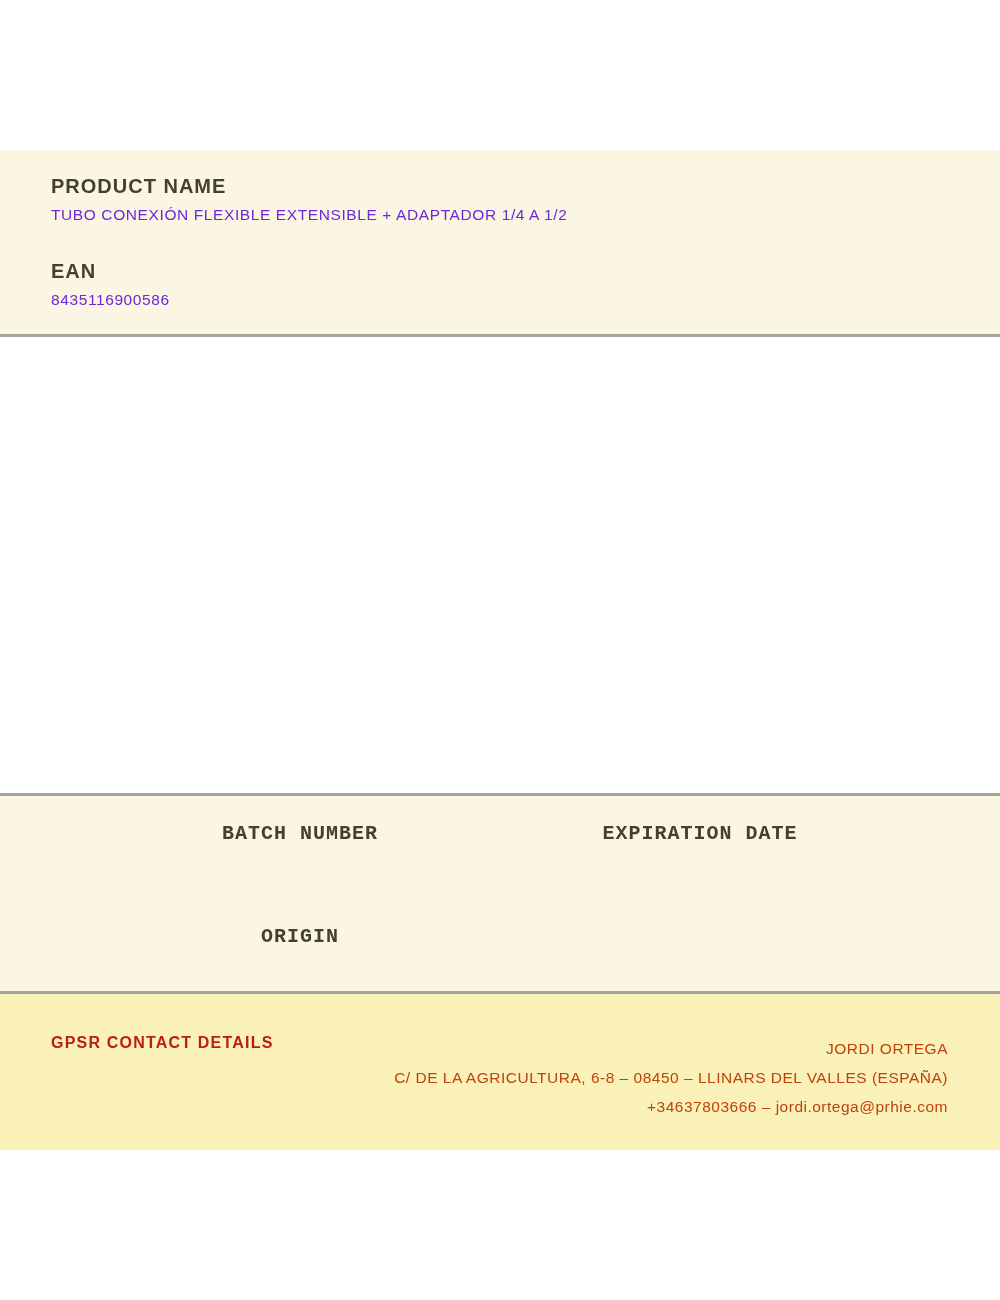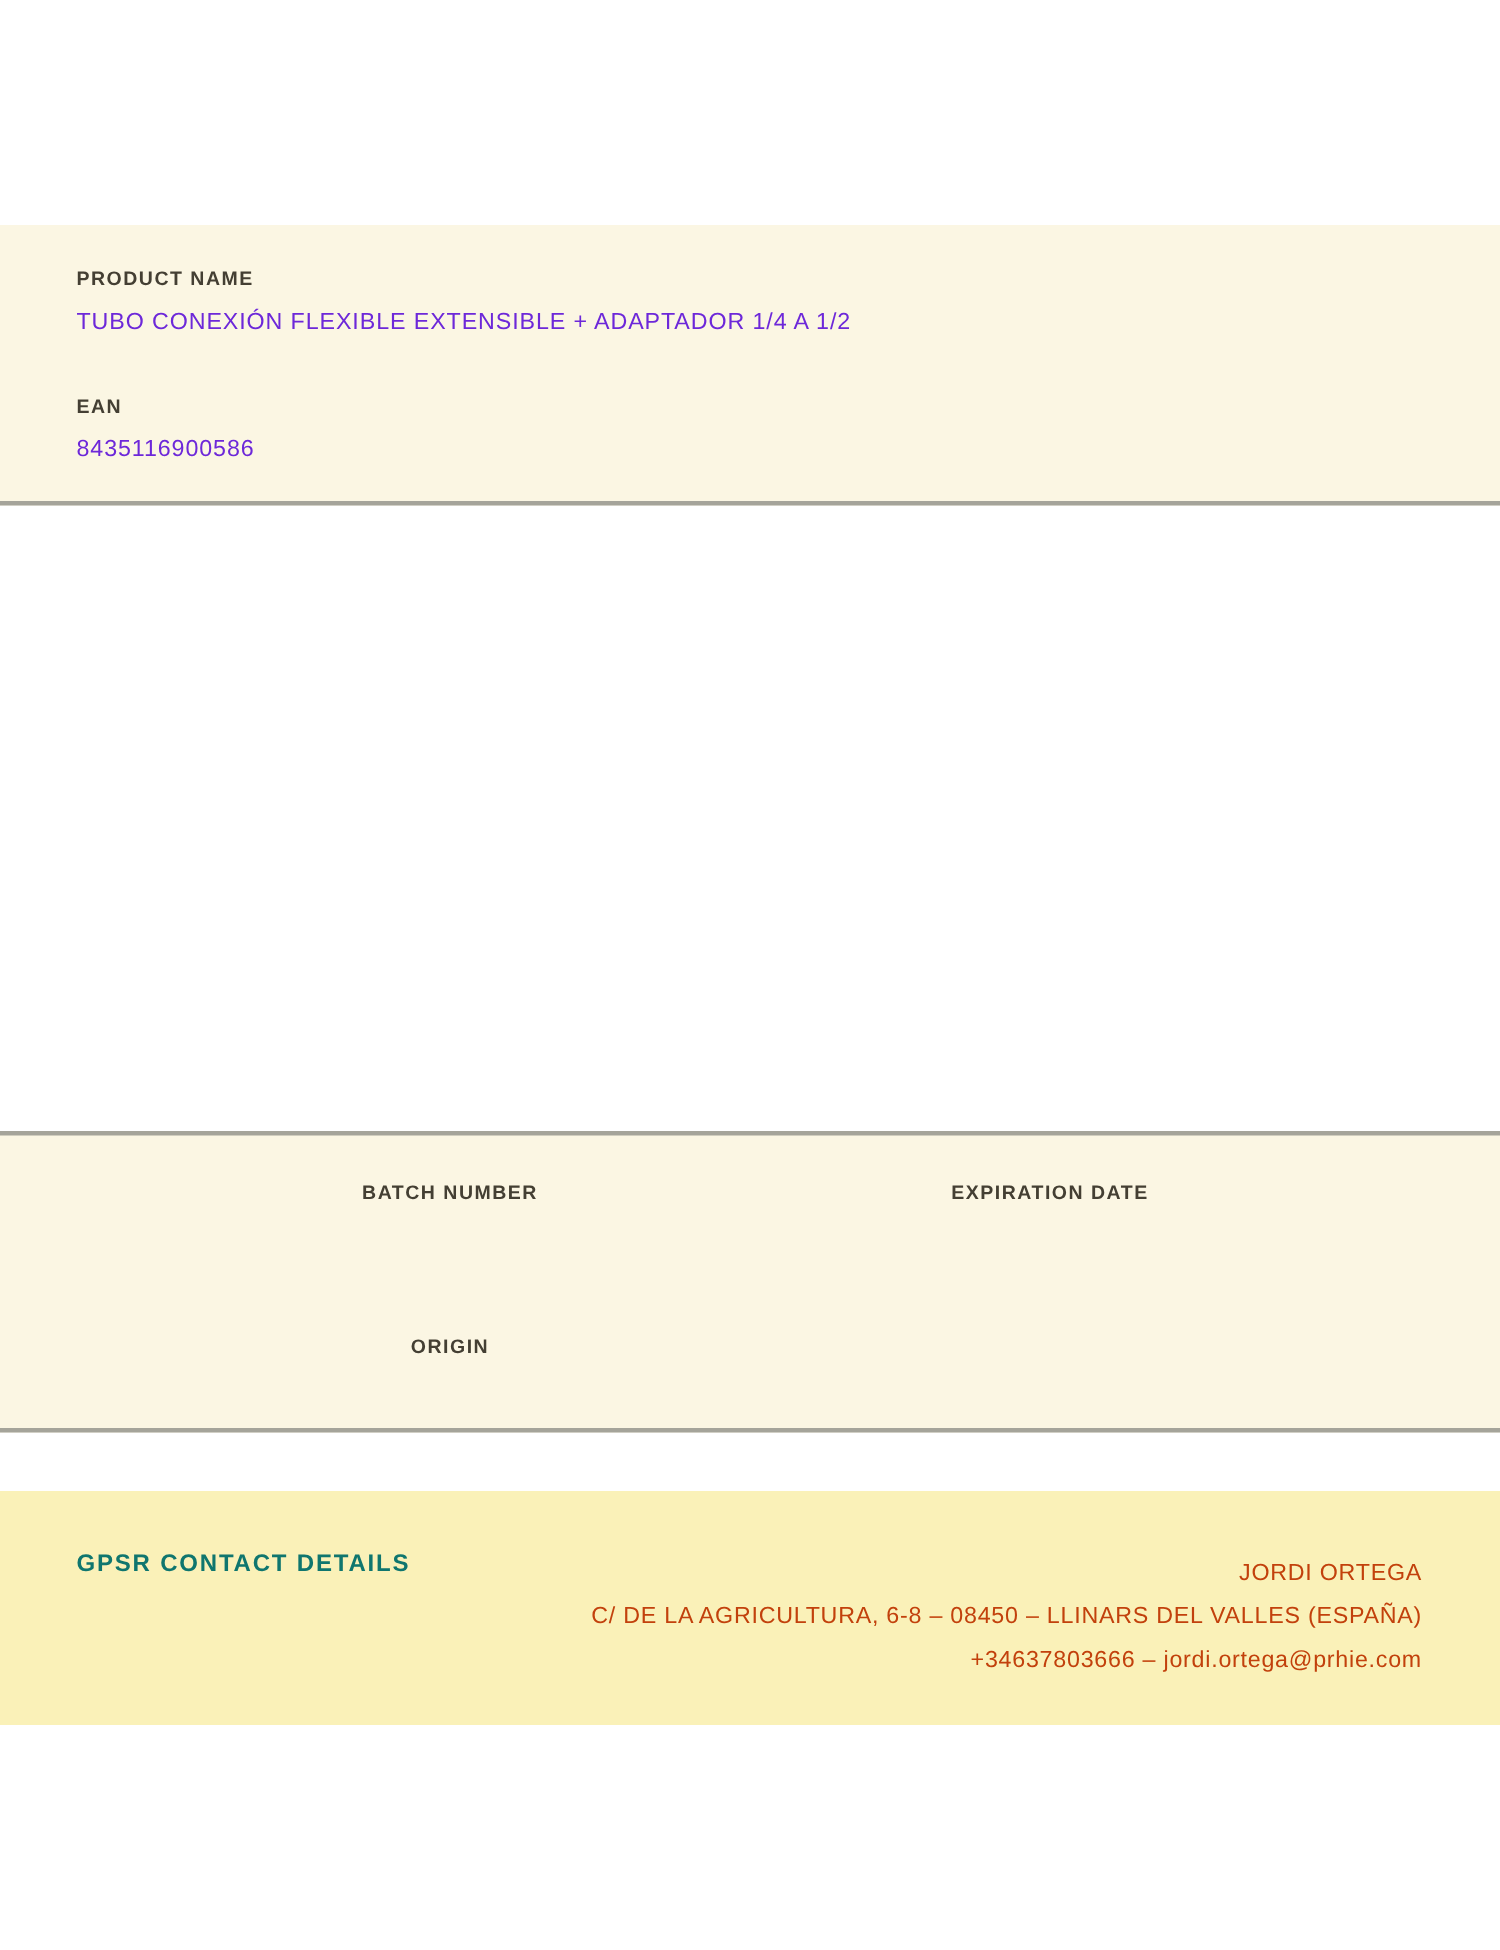--- a/index.html
+++ b/index.html
@@ -32,7 +32,7 @@
     padding: 27px 50px 0 51px;
   }
   .field-label {
-    font-size: 13px;
+    font-size: 20px;
     font-weight: bold;
     letter-spacing: 1px;
     color: #443f33;

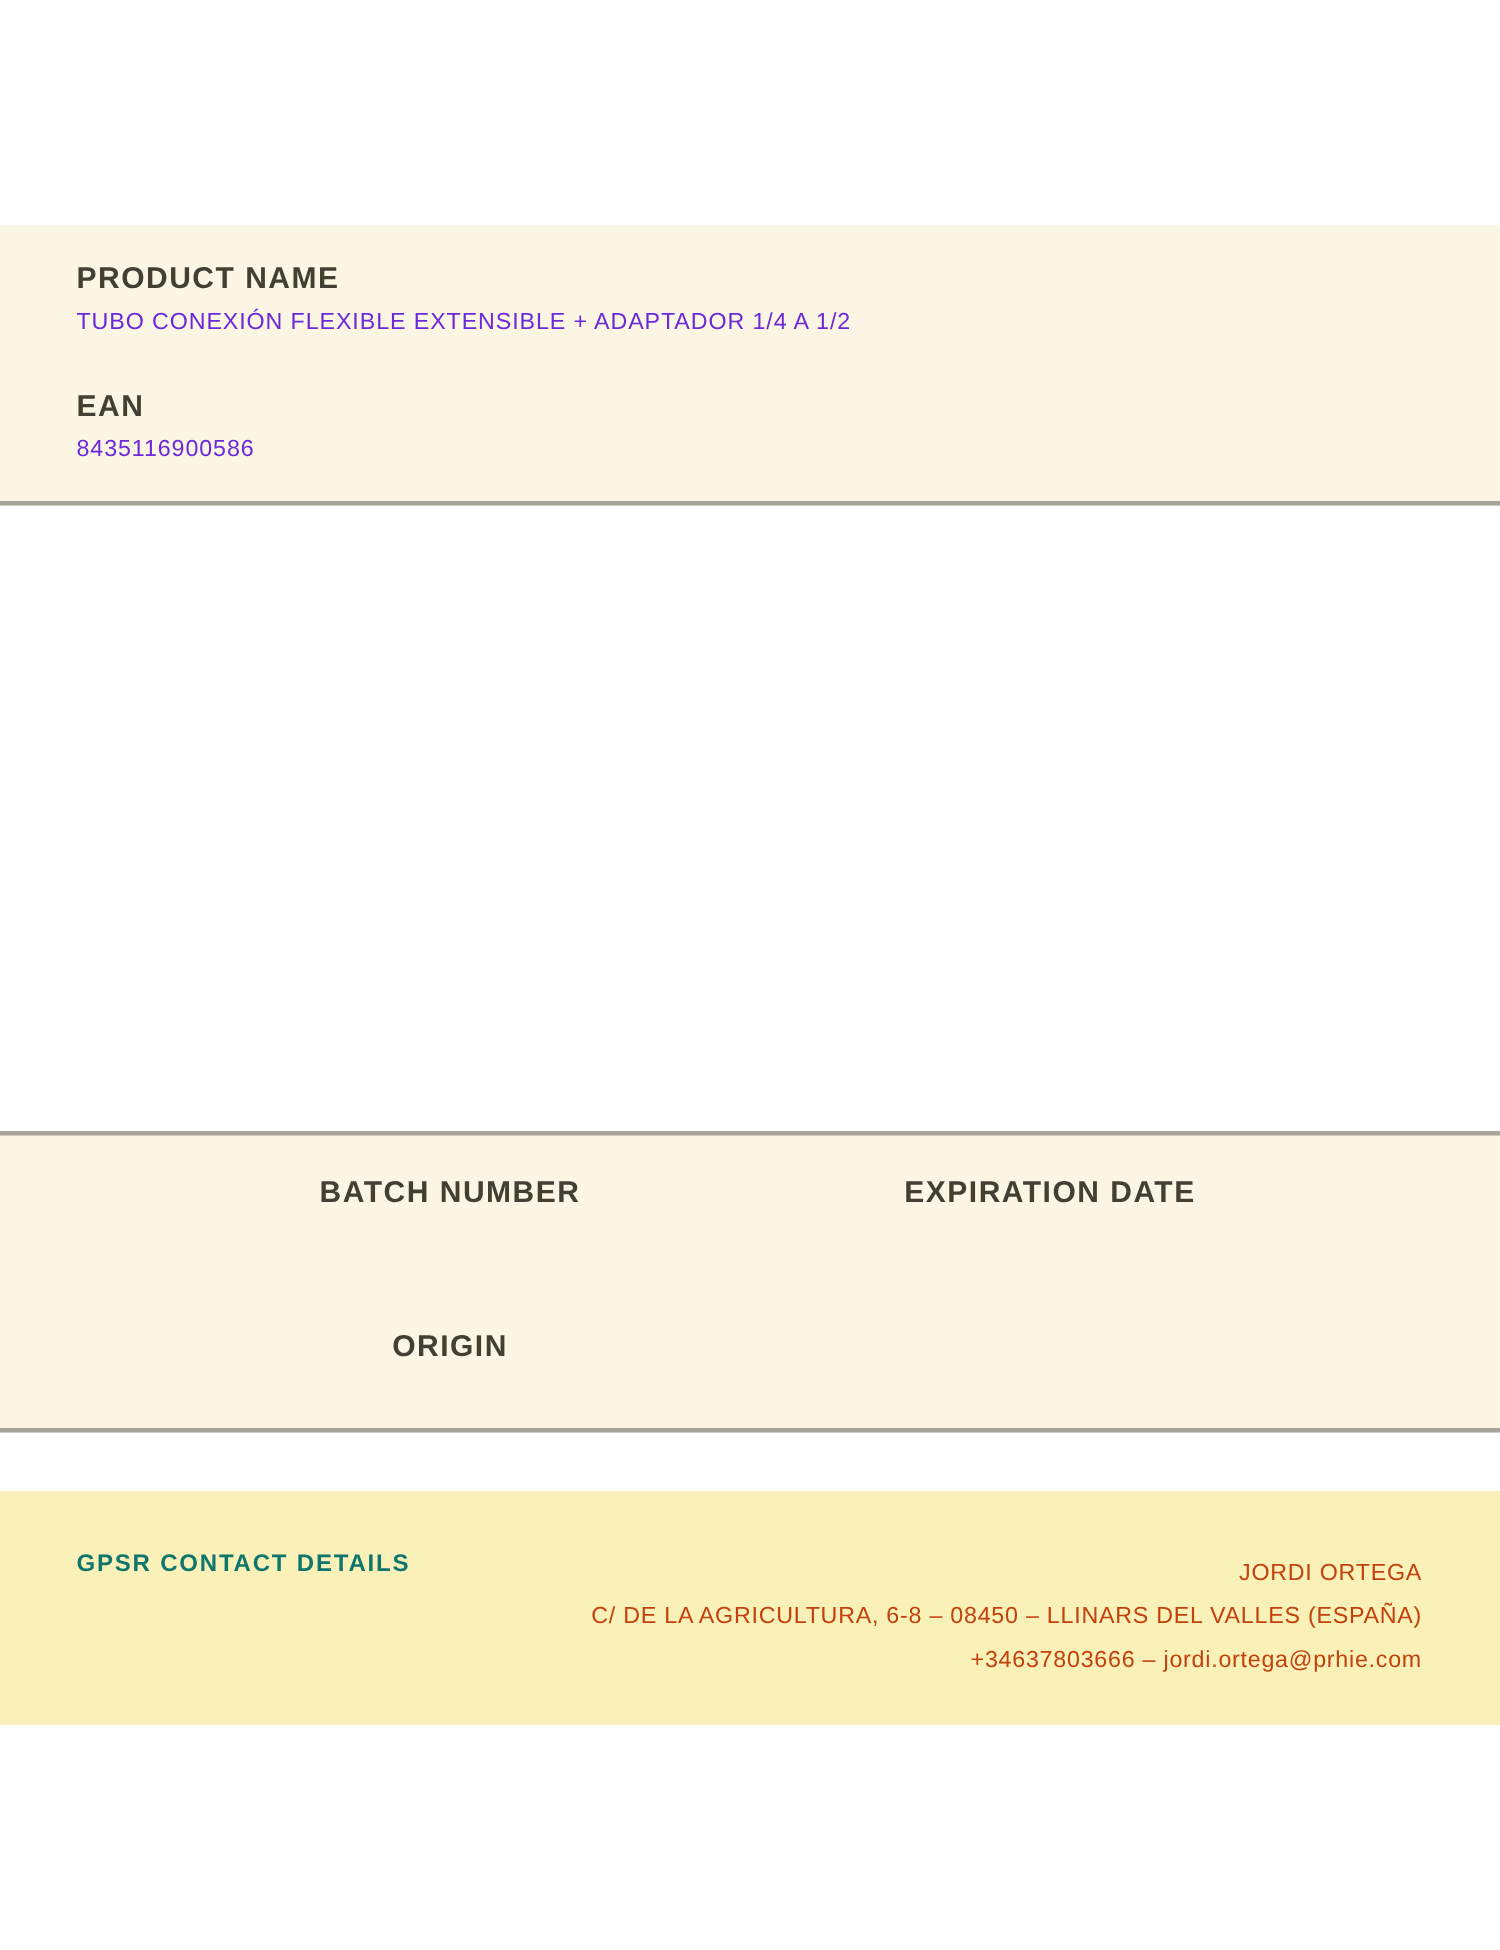--- a/index.html
+++ b/index.html
@@ -52,7 +52,7 @@
   
   .section-batch {
     position: absolute;
-    top: 754px;
+    top: 793px;
     left: 0;
     width: 100%;
     height: 201px;
@@ -61,6 +61,7 @@
     border-top: 3px solid #a5a49a;
     border-bottom: 3px solid #a5a49a;
     padding: 29px 100px 0 100px;
+    font-family: Liberation Mono, monospace;
   }
   .batch-grid {
     display: grid;

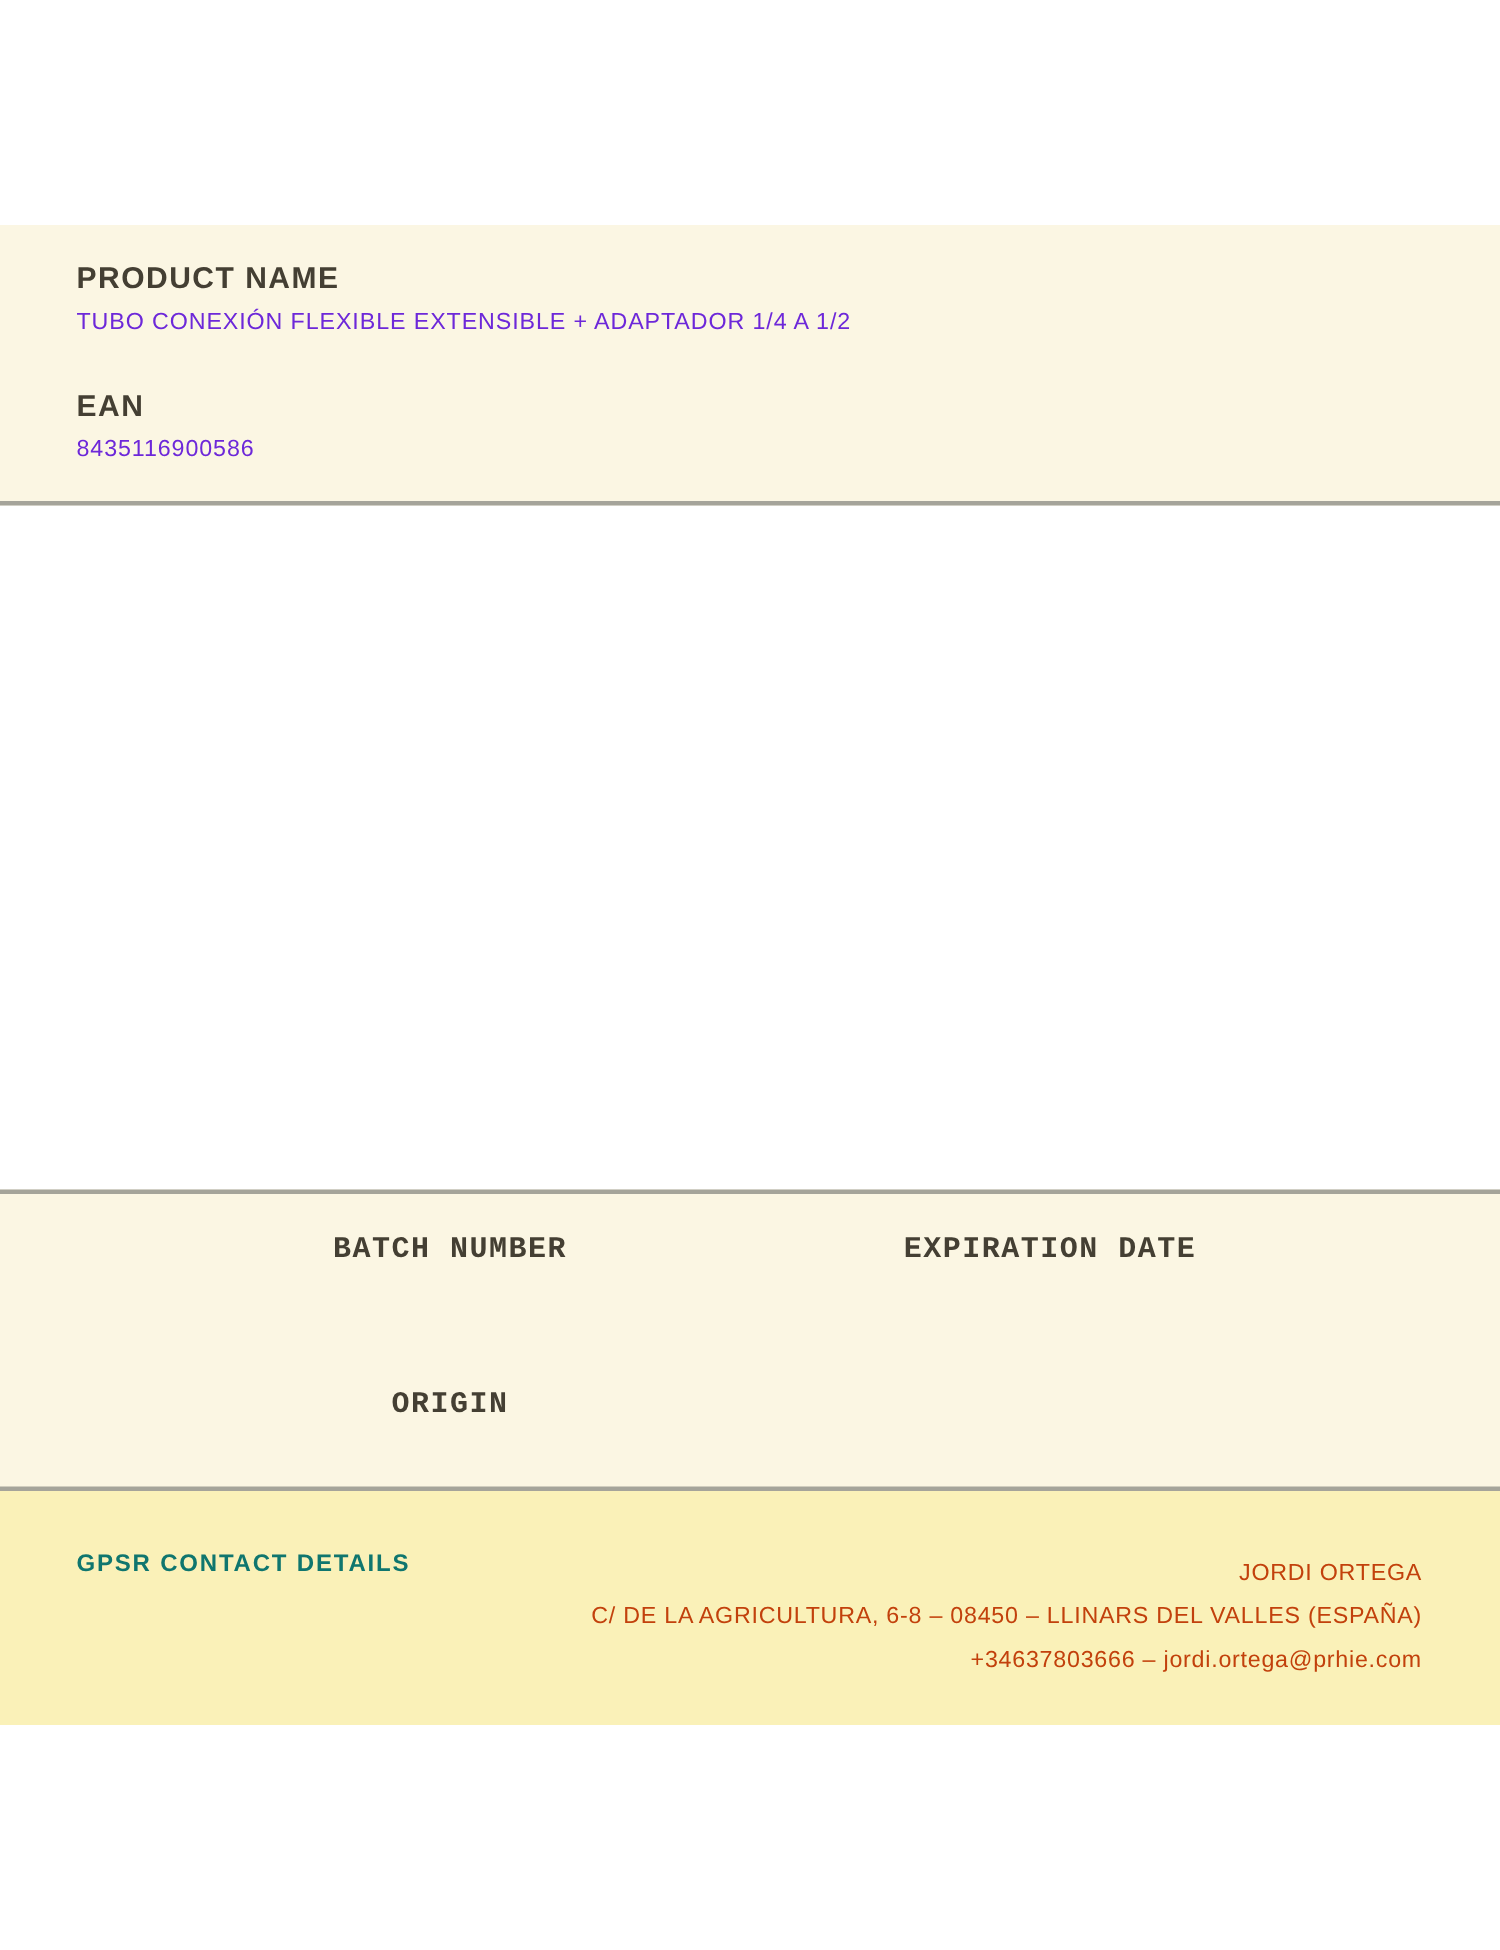--- a/index.html
+++ b/index.html
@@ -93,7 +93,7 @@
     font-size: 16px;
     font-weight: bold;
     letter-spacing: 1.2px;
-    color: #0f766e;
+    color: #b91c1c;
     line-height: 18px;
   }
   .gpsr-contact {

